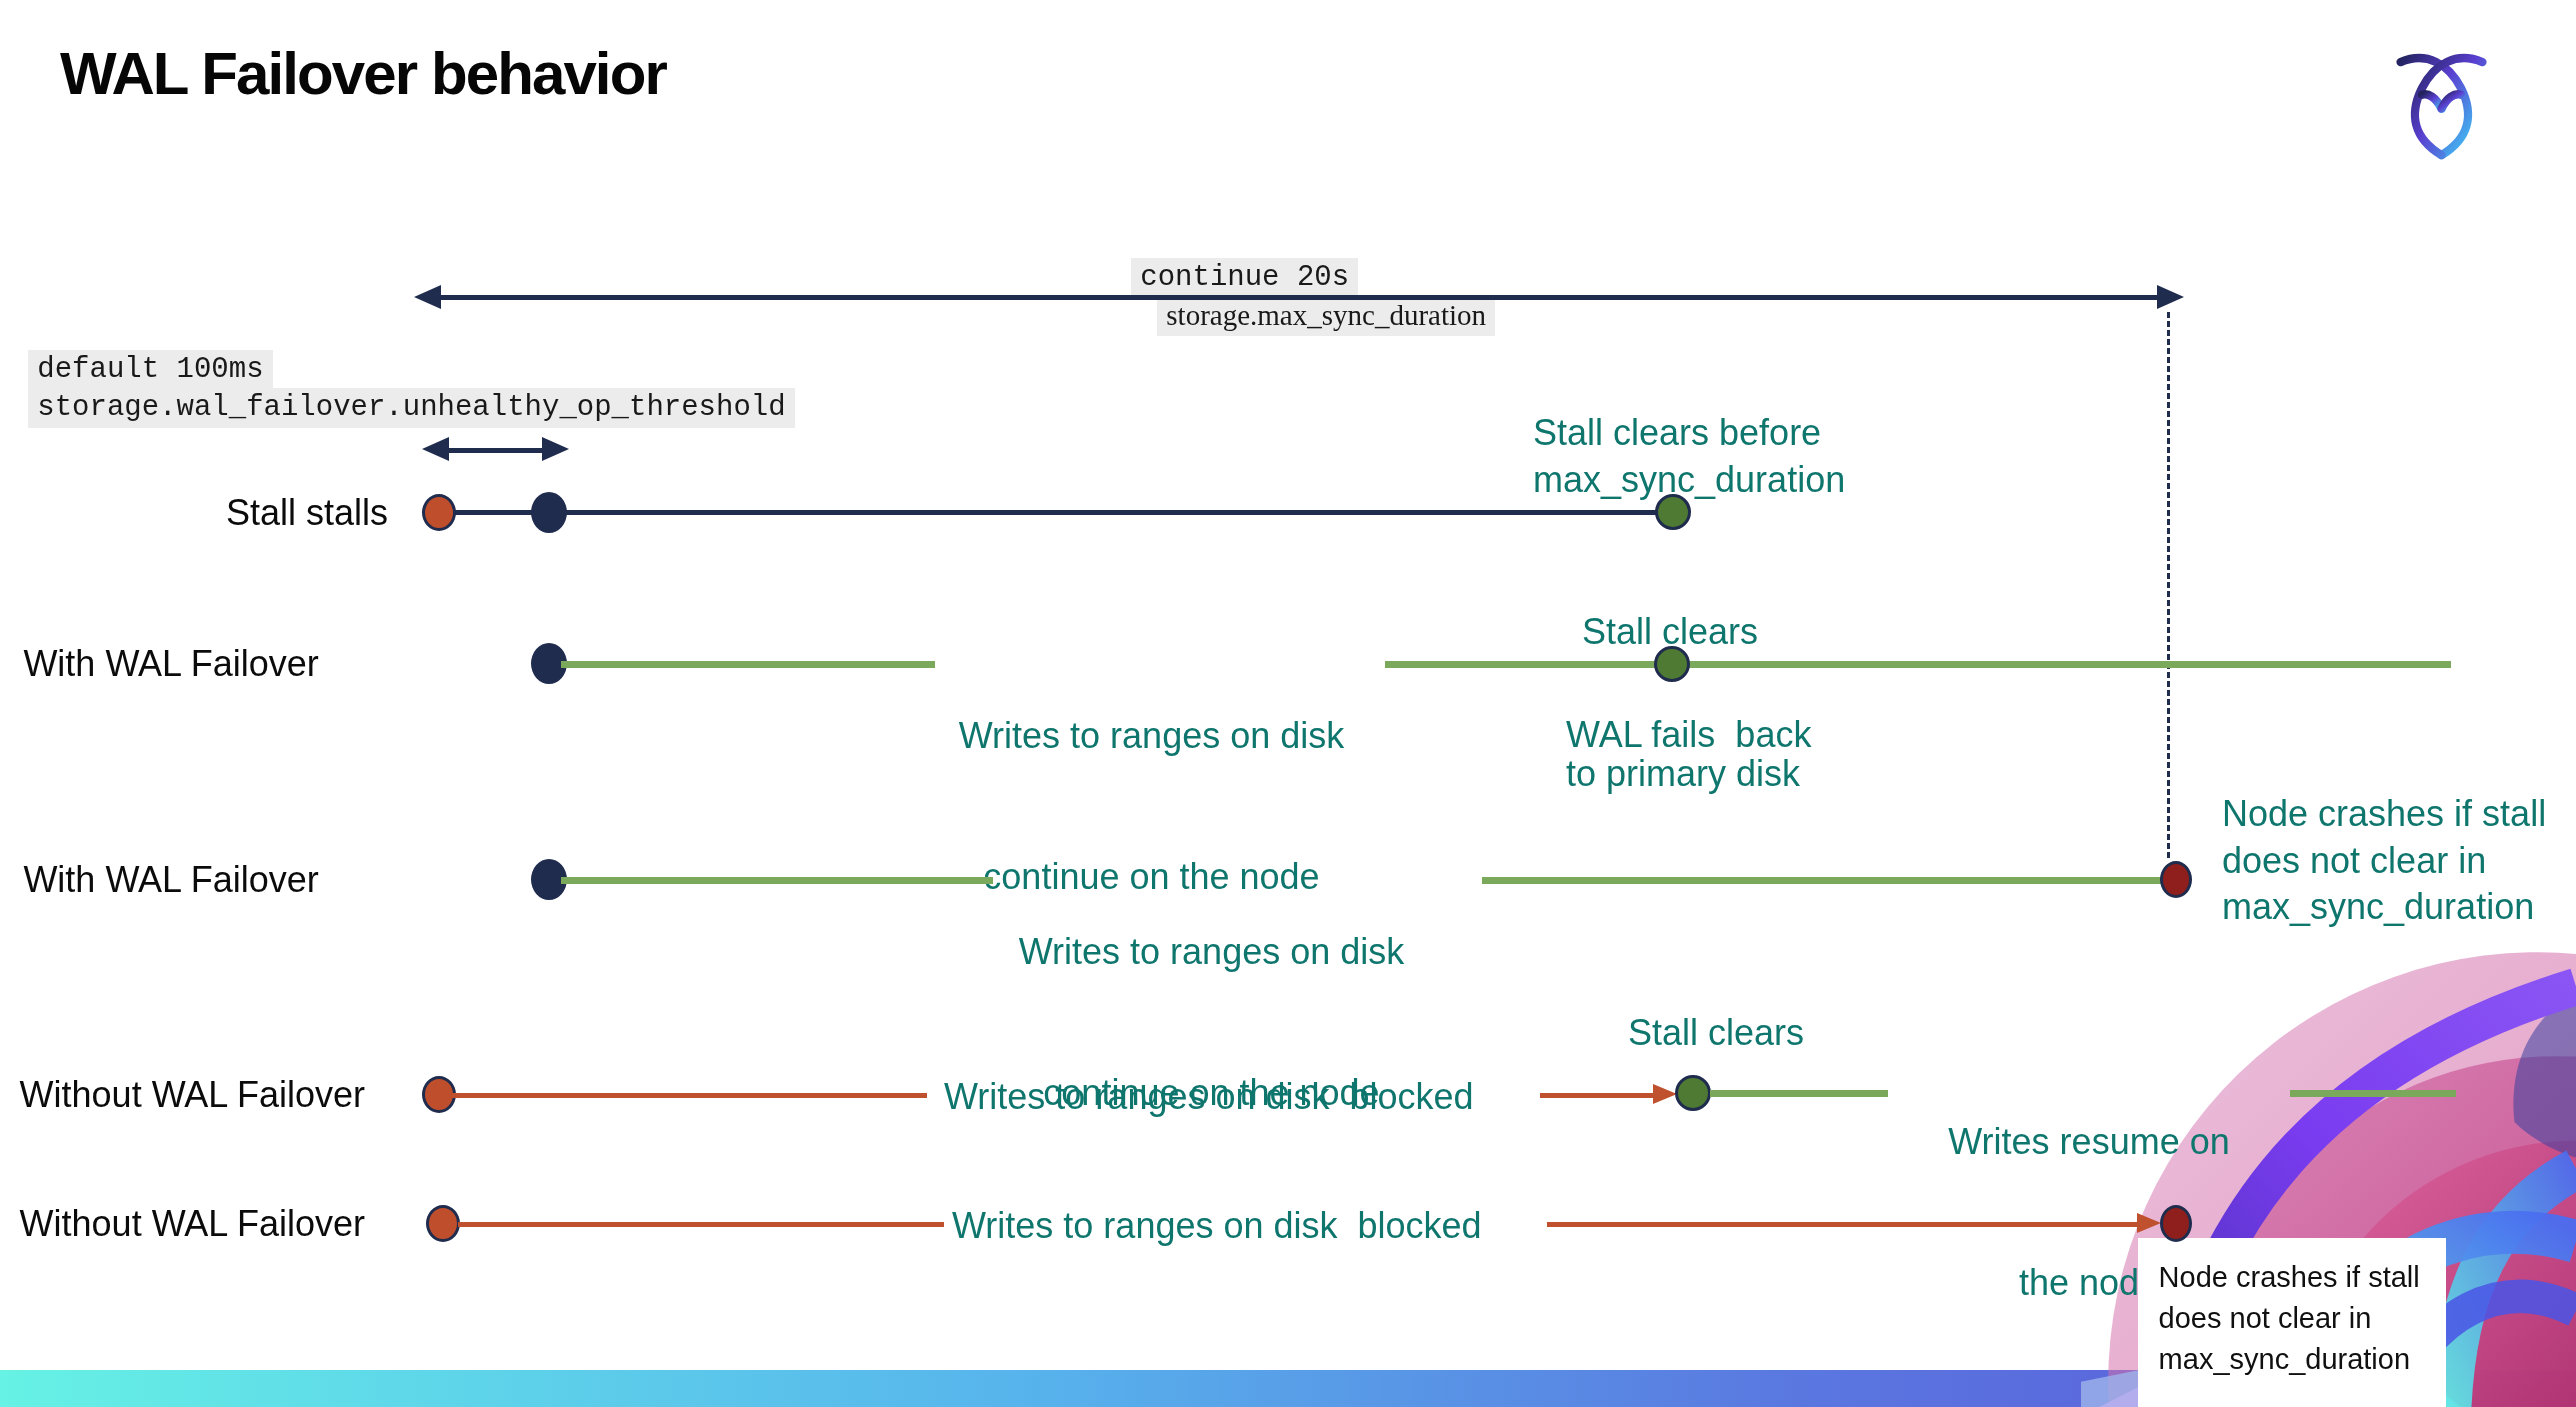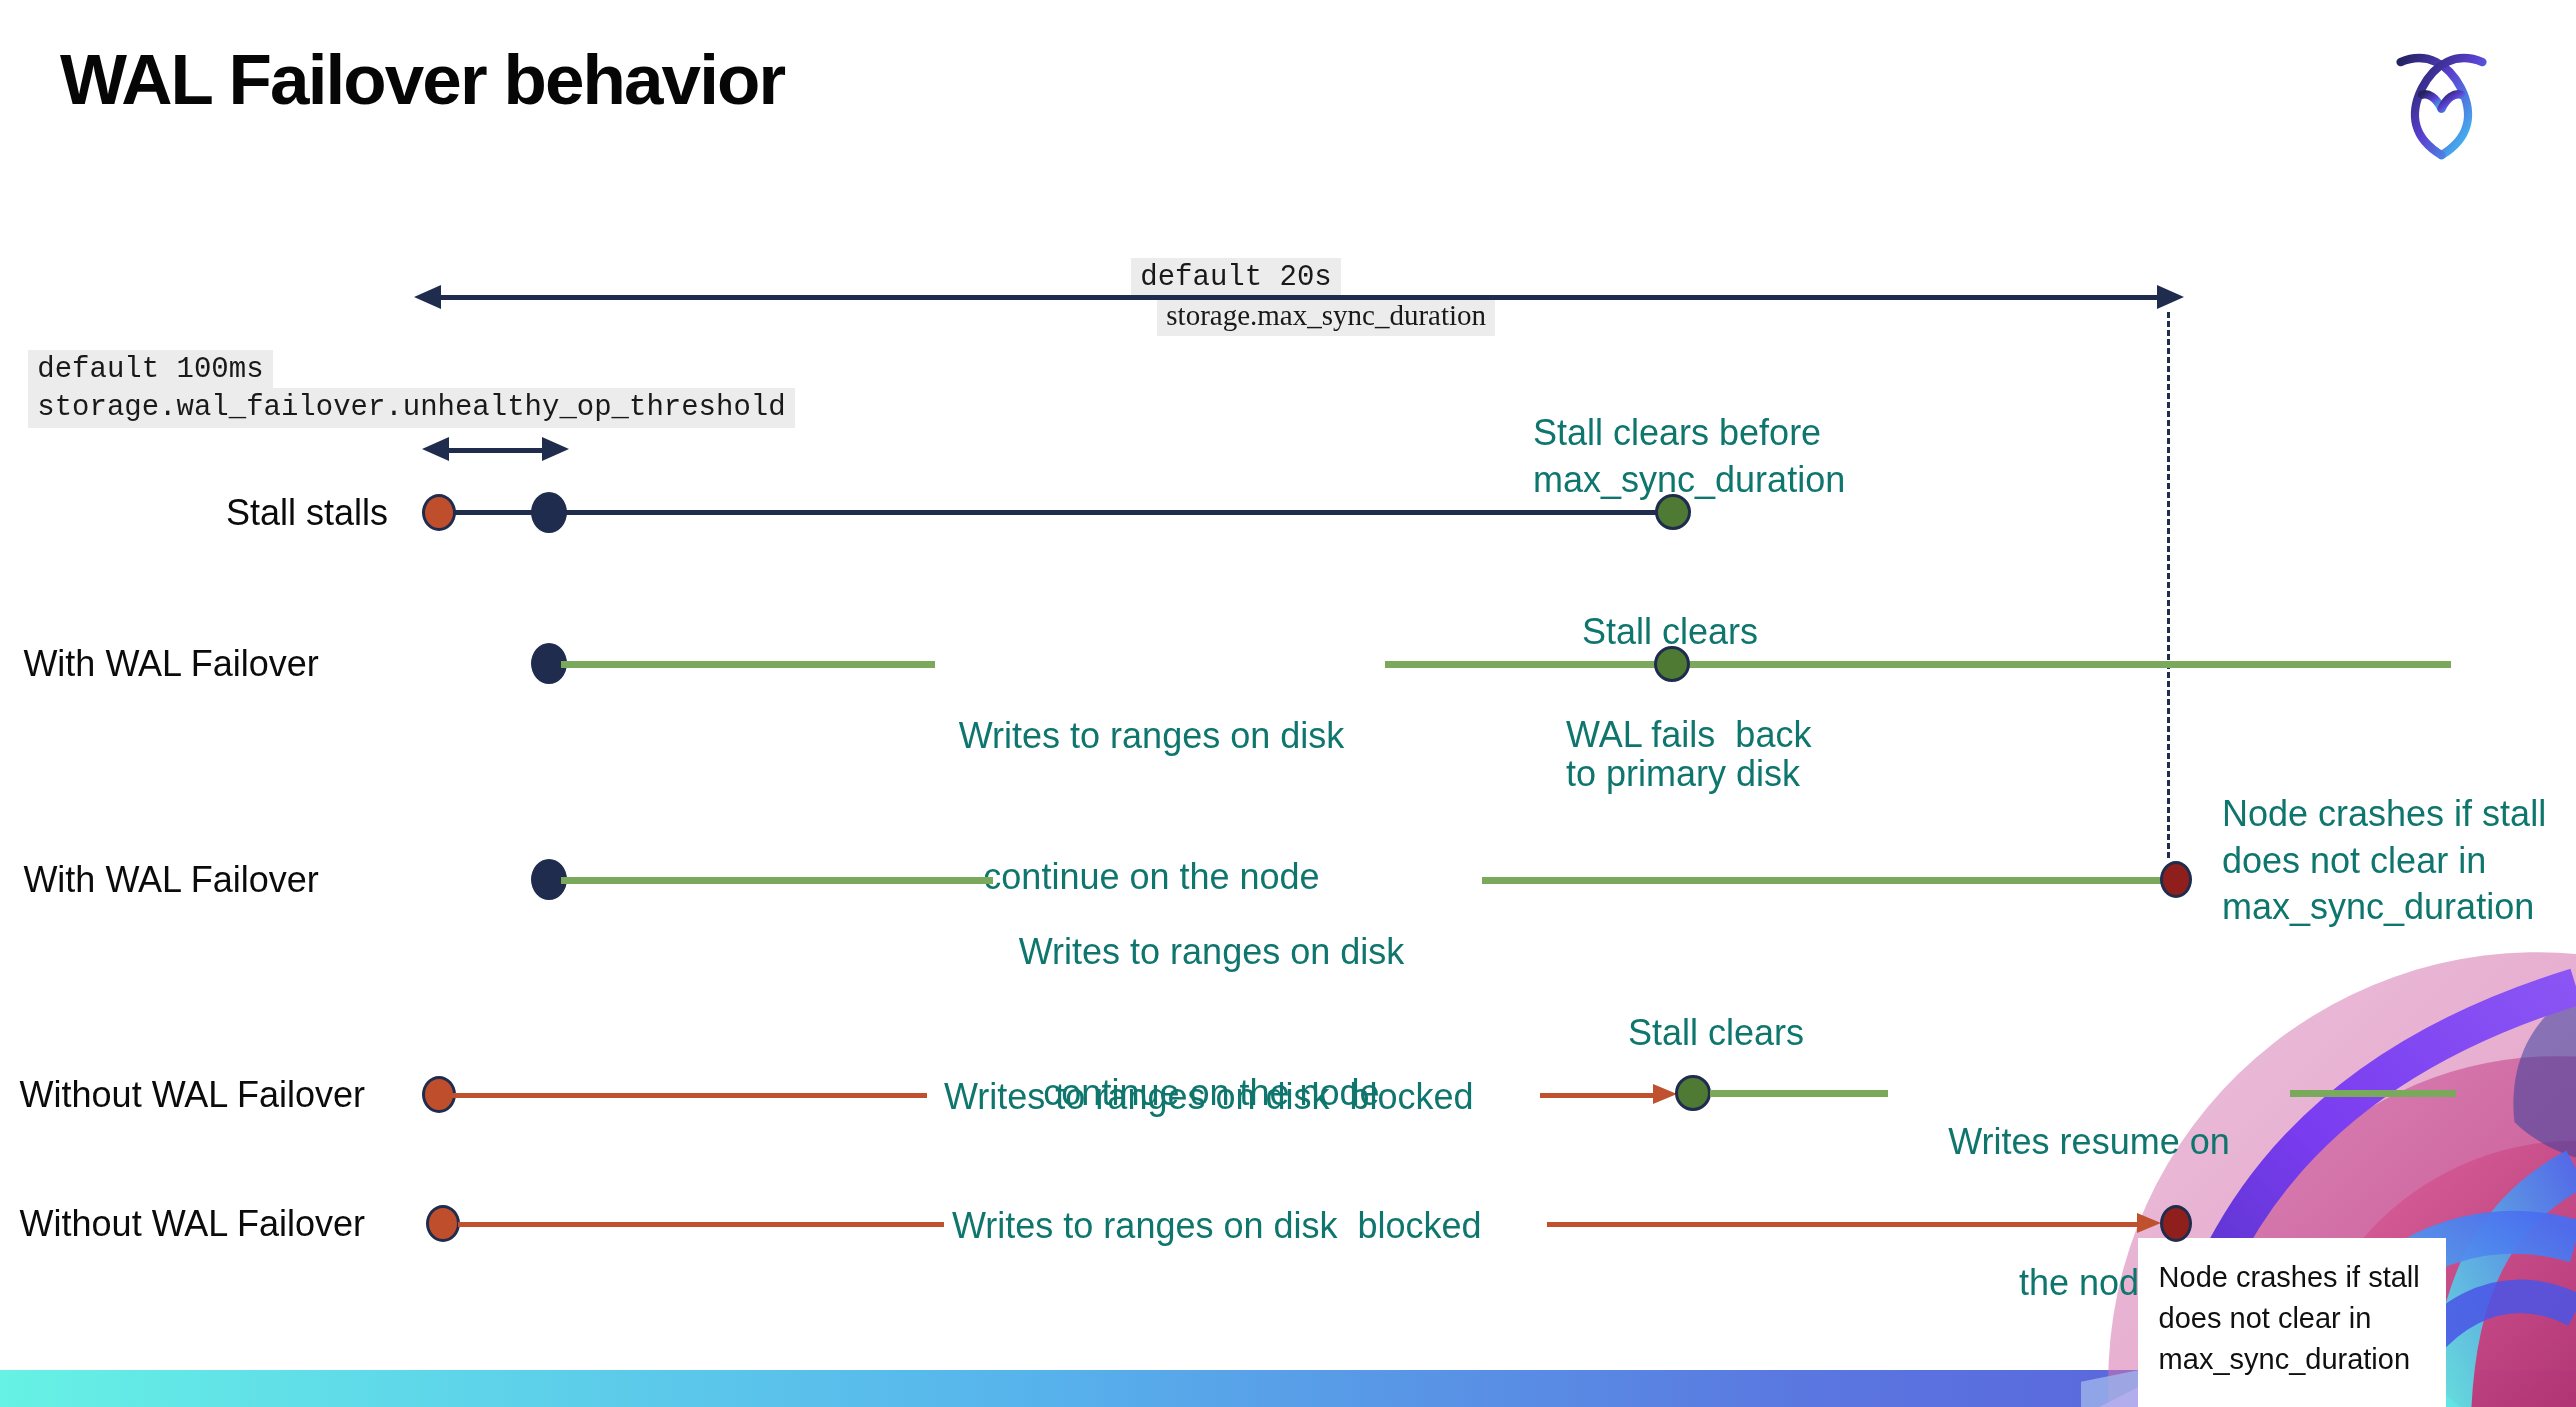--- a/index.html
+++ b/index.html
@@ -5,7 +5,7 @@
   html,body{margin:0;padding:0;background:#ffffff;}
   .stage{position:relative;width:2576px;height:1408px;background:#ffffff;overflow:hidden;
          font-family:"Liberation Sans",sans-serif;}
-  .title{position:absolute;left:60px;top:39px;font-size:71px;font-weight:800;letter-spacing:-1.9px;color:#060606;}
+  .title{position:absolute;left:60px;top:39px;font-size:60px;font-weight:800;letter-spacing:-1.9px;color:#060606;}
   .mono{position:absolute;font-family:"Liberation Mono","DejaVu Sans Mono",monospace;font-size:29px;color:#191919;white-space:pre;}
   .mono span{background:#ececec;display:inline-block;padding:2.8px 9.3px 4.7px 9.3px;}
   .ann{position:absolute;font-size:36px;line-height:47px;color:#0f766e;white-space:pre;}

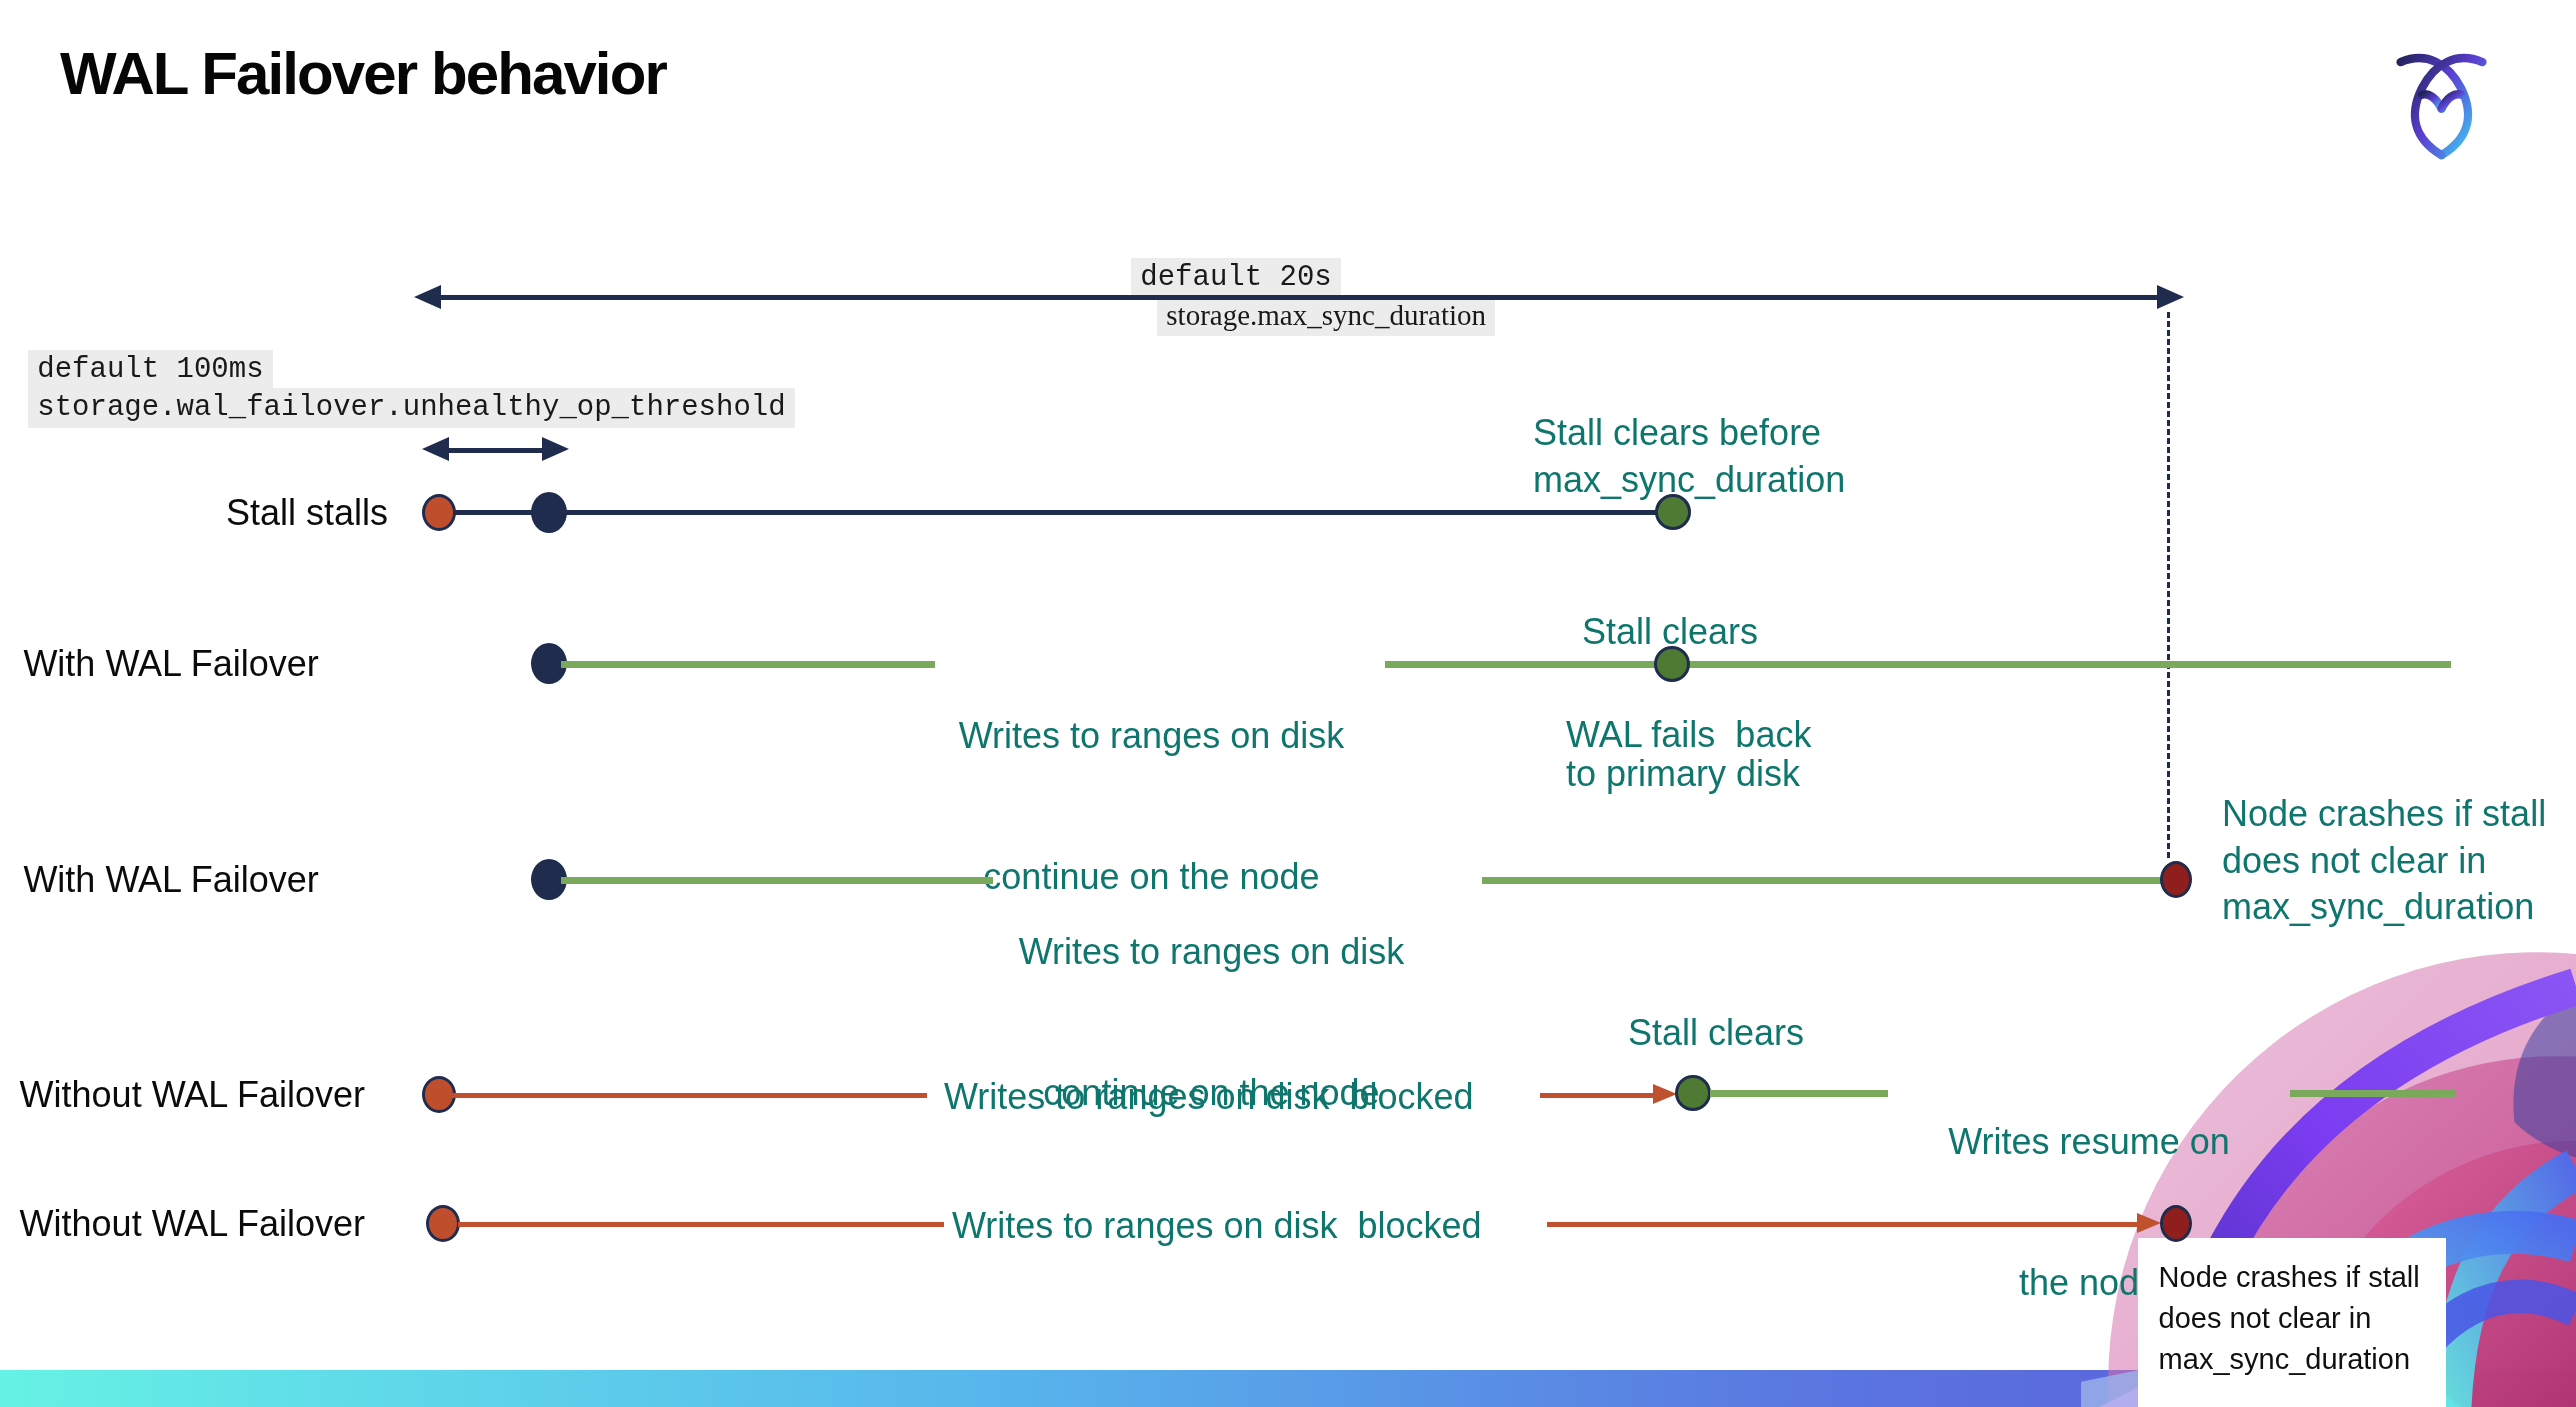--- a/index.html
+++ b/index.html
@@ -106,7 +106,7 @@
   <div class="hline" style="left:439px;top:295px;width:1729px;height:4.7px;"></div>
   <div class="tri nl" style="left:414px;top:285px;"></div>
   <div class="tri nr" style="left:2157px;top:285px;"></div>
-  <div class="mono" style="left:1131px;top:258px;"><span>default 20s</span></div>
+  <div class="mono" style="left:1131px;top:258px;"><span>continue 20s</span></div>
   <div class="mono" style="left:1157px;top:296px;font-family:Liberation Serif, serif;"><span>storage.max_sync_duration</span></div>
 
   <div class="mono" style="left:28px;top:350px;text-align:center;"><span>default 100ms</span></div>

